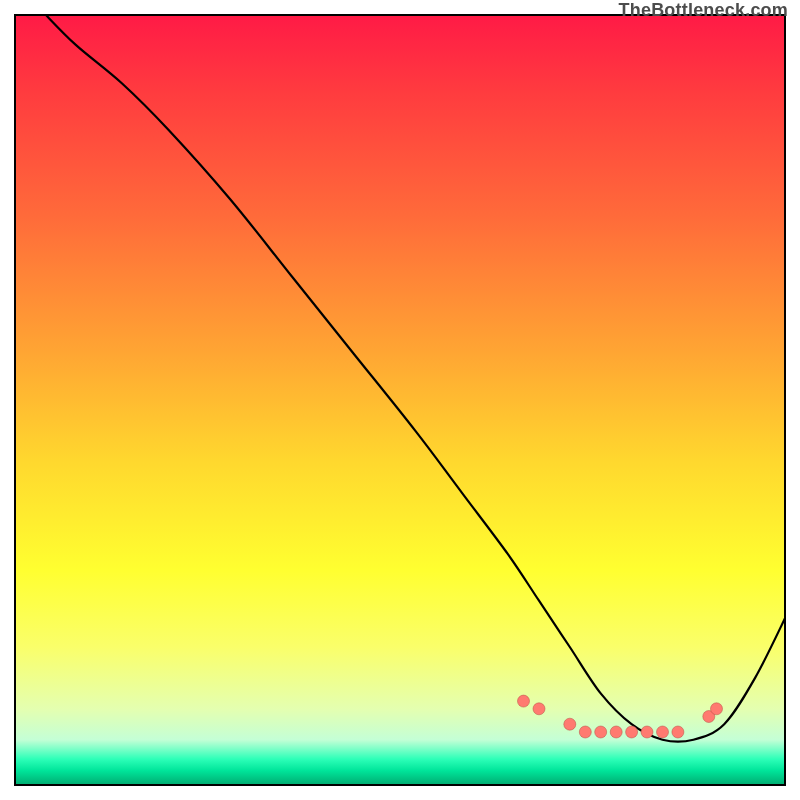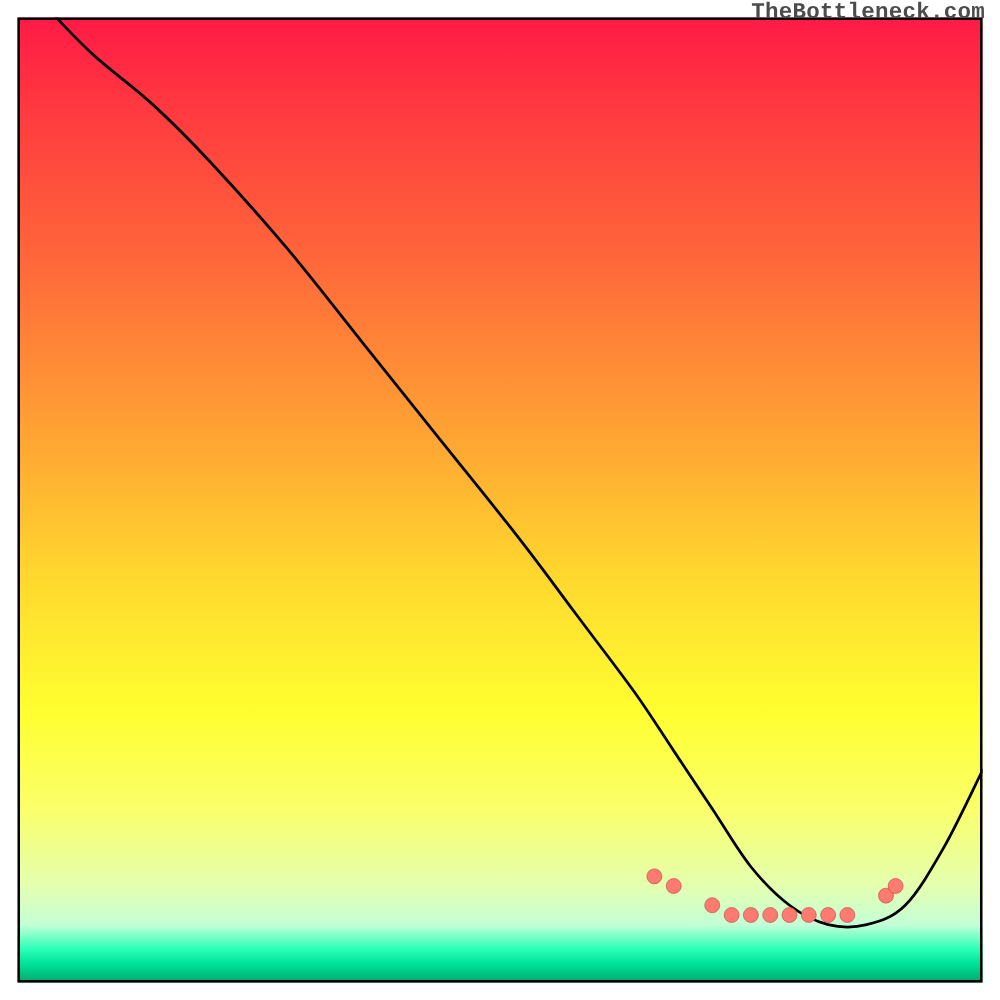--- a/index.html
+++ b/index.html
@@ -15,7 +15,6 @@
     position: relative;
     width: 800px;
     height: 800px;
-    font-family: Liberation Mono, monospace;
   }
   .plot {
     position: absolute;

